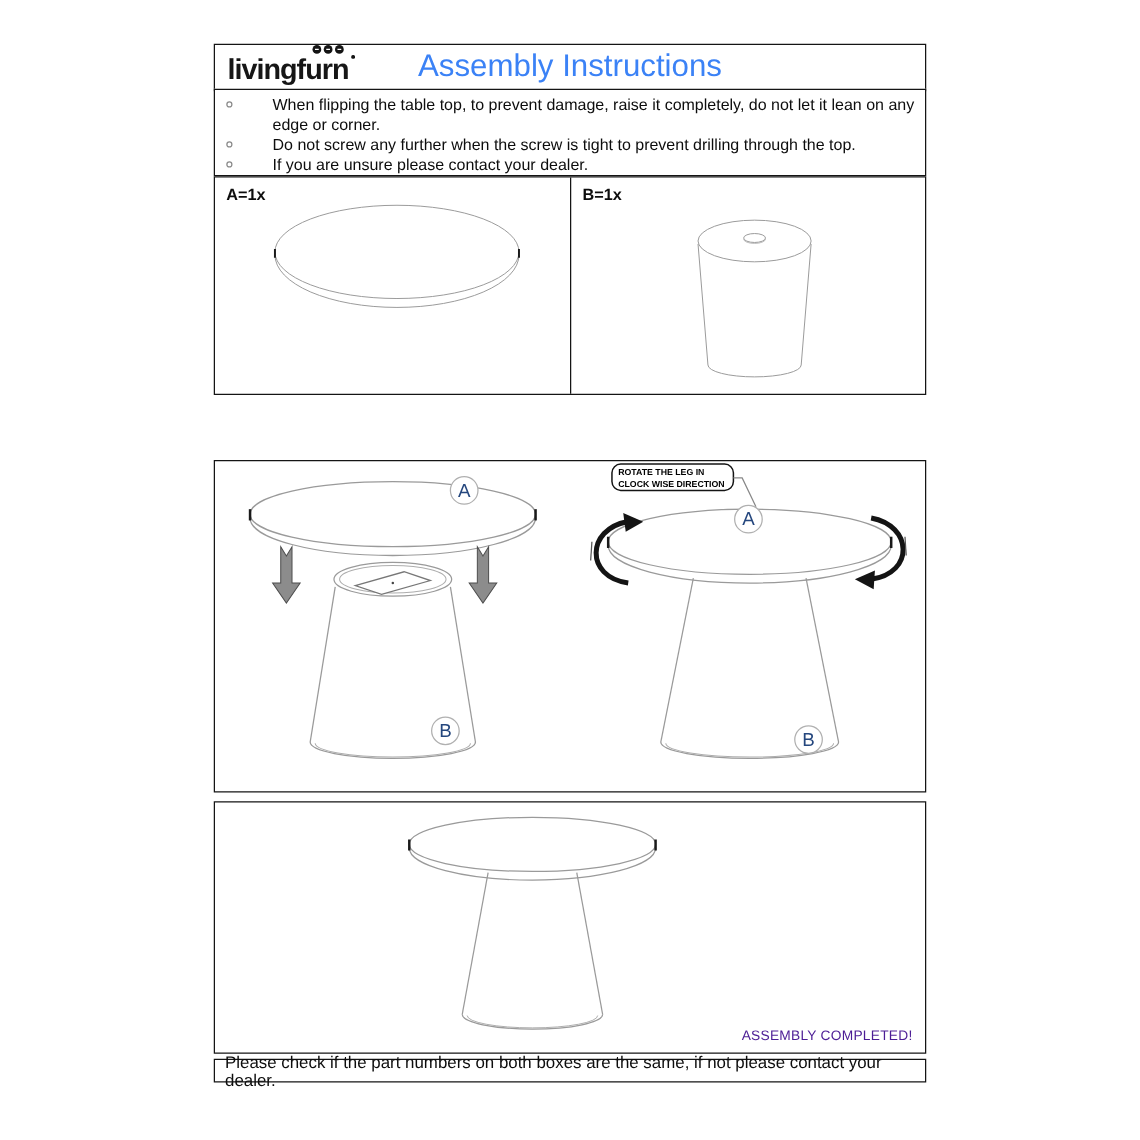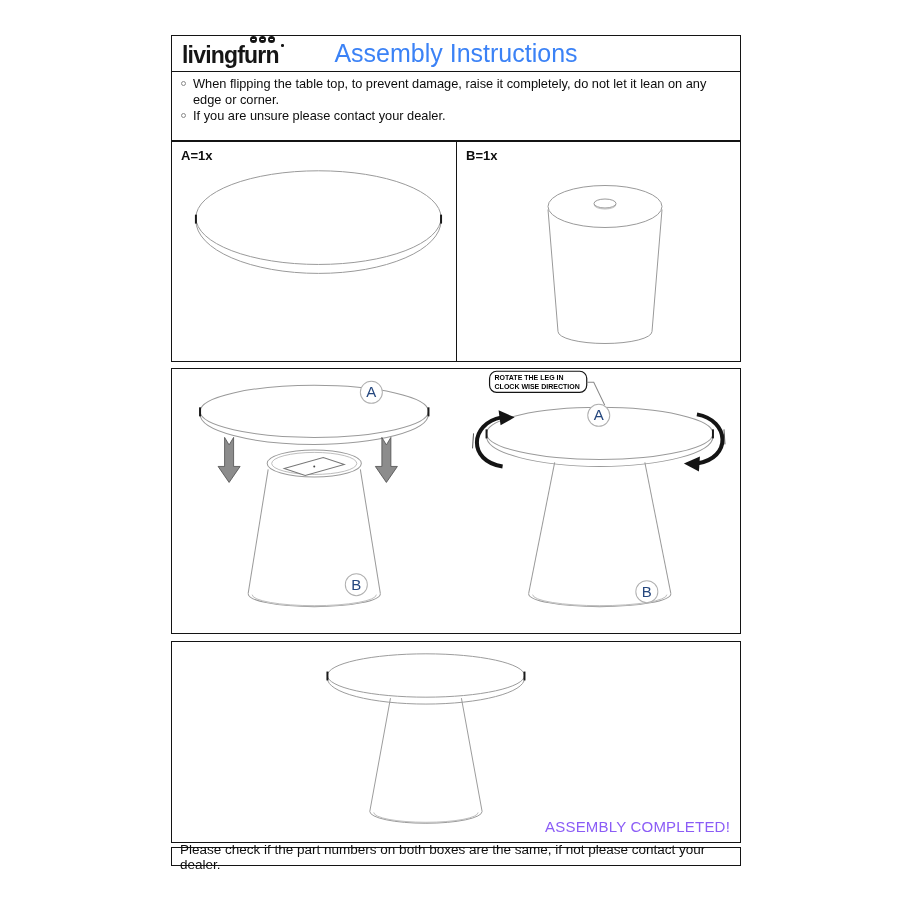--- a/index.html
+++ b/index.html
@@ -24,7 +24,7 @@
   .title { position:absolute; left:0; right:0; top:3px; text-align:center; font-size:25px; color:#3b82f6; }
   
   .bullets { top:71px; height:70px; padding:4px 6px 0 6px; }
-  .b-row { display:flex; align-items:flex-start; line-height:16px; }
+  .b-row { display:flex; align-items:flex-start; line-height:16px;gap:25px; }
   .b-dot { flex:0 0 auto; width:5px; height:5px; border:1px solid #8a8a8a; border-radius:50%; margin:5px 7px 0 3px; }
   .b-txt { font-size:12.8px; color:#0d0d0d; }
   

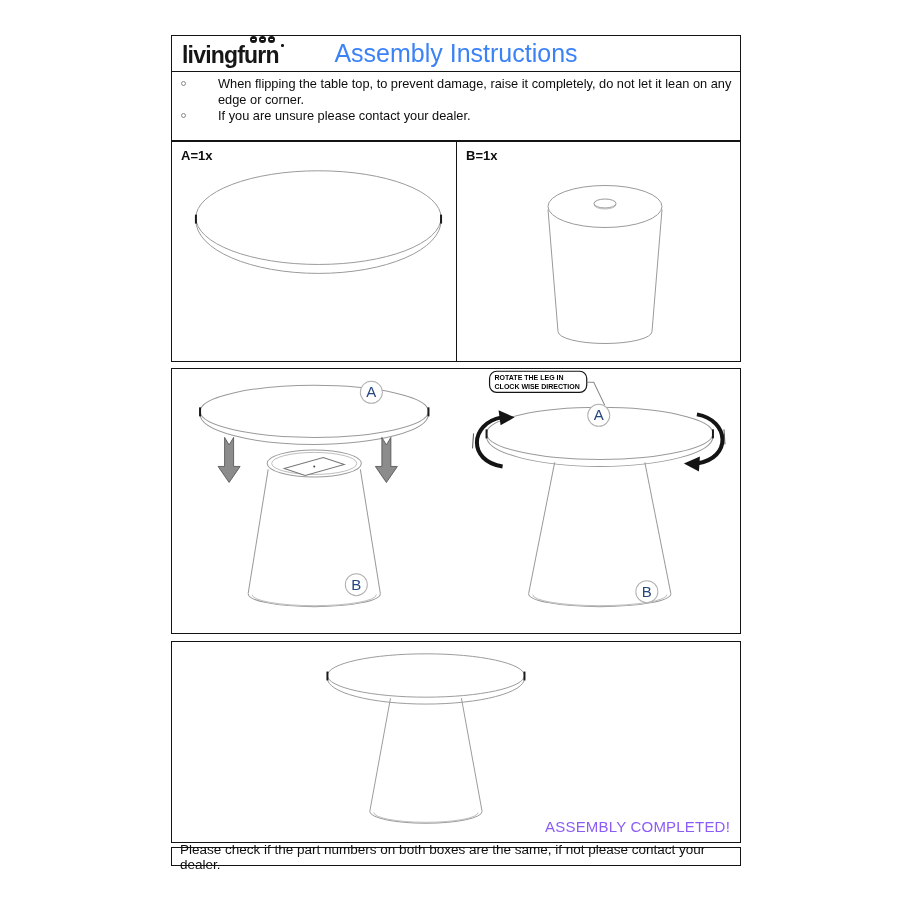--- a/index.html
+++ b/index.html
@@ -76,6 +76,10 @@
     <div class="b-row">
       <span class="b-dot"></span>
       <span class="b-txt">When flipping the table top, to prevent damage, raise it completely, do not let it lean on any edge or corner.</span>
+    </div>
+    <div class="b-row">
+      <span class="b-dot"></span>
+      <span class="b-txt">Do not screw any further when the screw is tight to prevent drilling through the top.</span>
     </div>
     <div class="b-row">
       <span class="b-dot"></span>

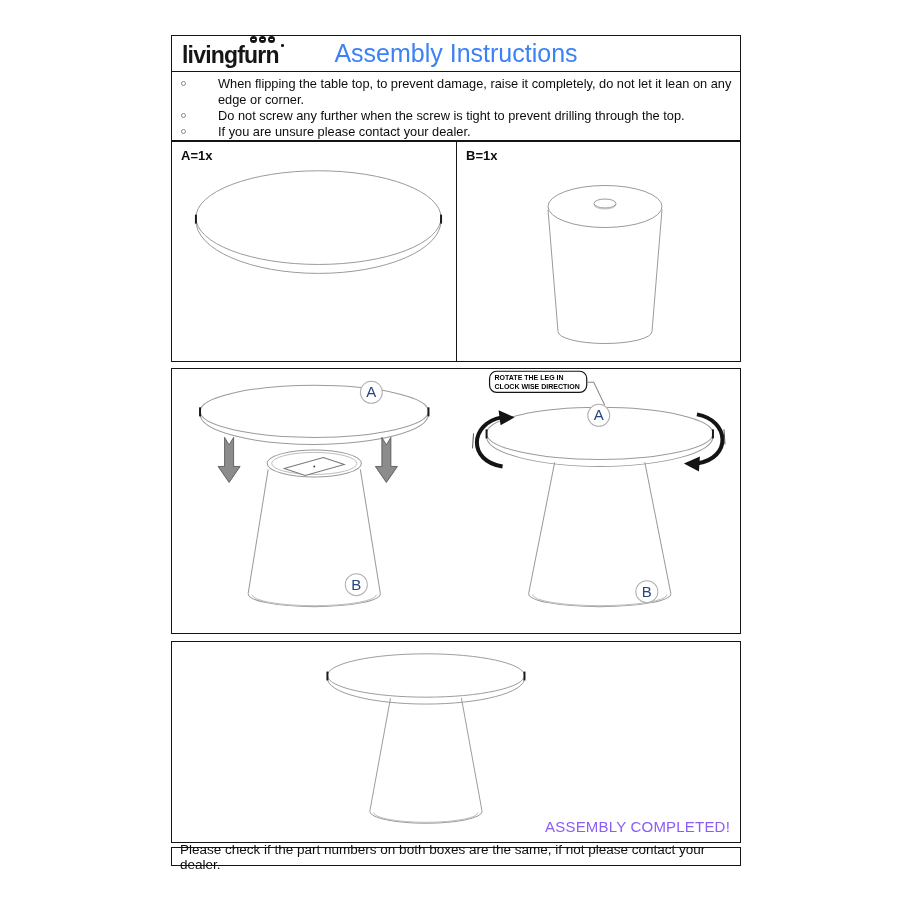--- a/index.html
+++ b/index.html
@@ -28,7 +28,7 @@
   .b-dot { flex:0 0 auto; width:5px; height:5px; border:1px solid #8a8a8a; border-radius:50%; margin:5px 7px 0 3px; }
   .b-txt { font-size:12.8px; color:#0d0d0d; }
   
-  .parts { top:141px; height:221px; display:flex; }
+  .parts { top:141px; height:175px; display:flex; }
   .part-cell { position:relative; height:100%; }
   .part-cell.a { width:285px; border-right:1.5px solid #141414; }
   .part-cell.b { flex:1;text-align:center; }

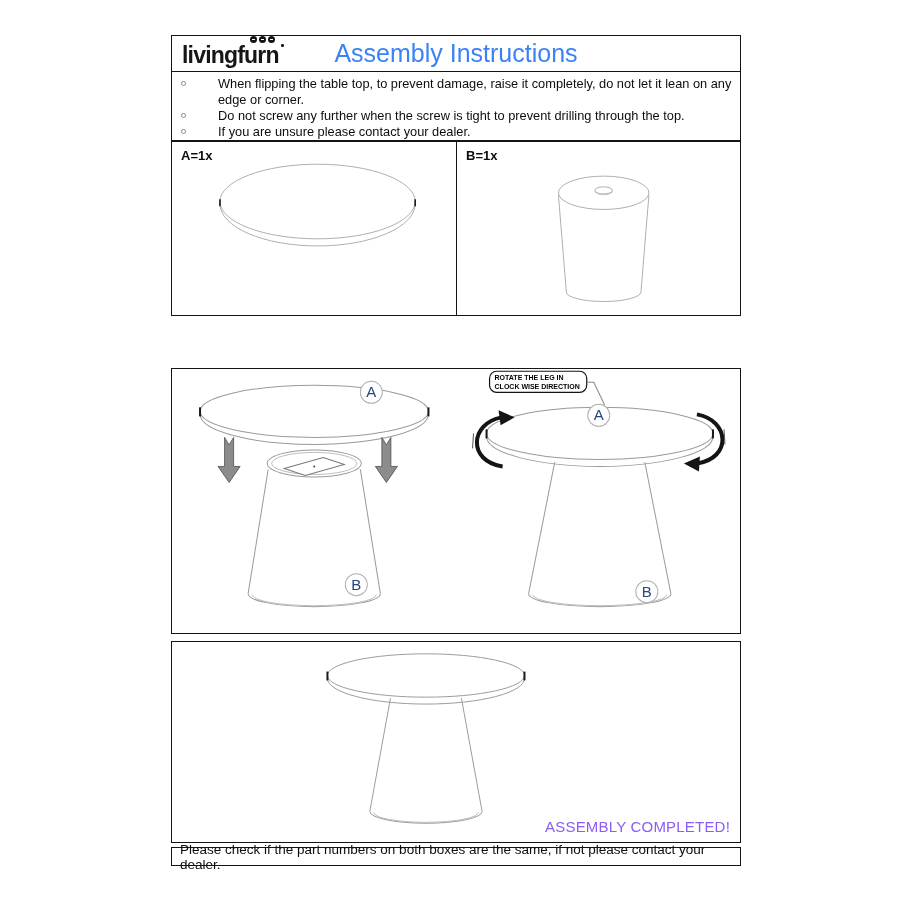--- a/index.html
+++ b/index.html
@@ -38,7 +38,7 @@
   .panel { position:absolute; left:171px; width:570px; border:1.5px solid #141414; background:#fff; }
   .asm { top:368px; height:266px; }
   .done { top:641px; height:202px; }
-  .done-text { position:absolute; right:10px; bottom:7px; font-size:15px; color:#8b5cf6; letter-spacing:0.2px;text-align:right; }
+  .done-text { position:absolute; right:10px; bottom:7px; font-size:11px; color:#4c1d95; letter-spacing:0.2px;text-align:right; }
   
   .footer { top:847px; height:19px; display:flex; align-items:center; padding-left:8px; }
   .footer-text { font-size:13.5px; color:#0d0d0d; }

